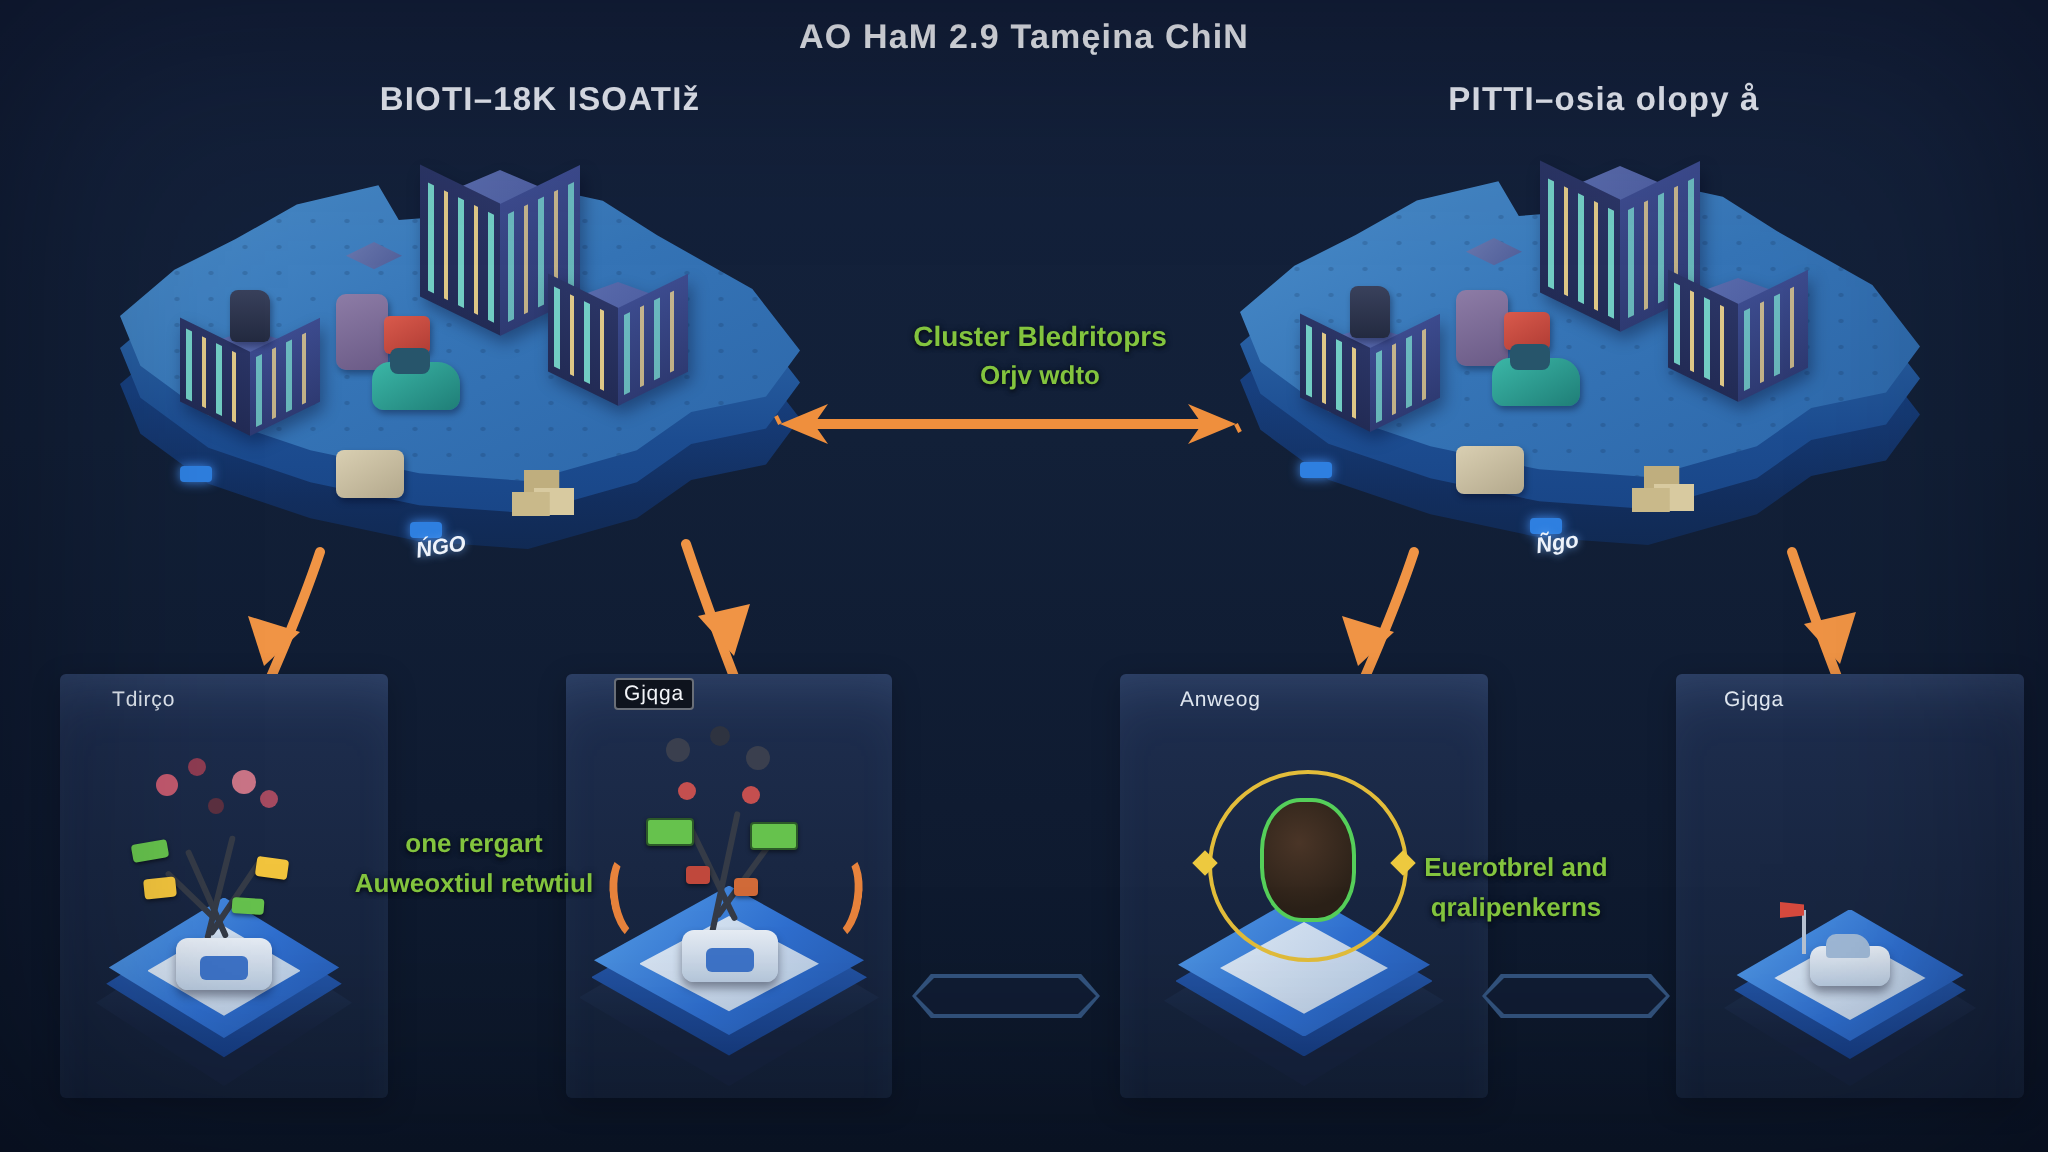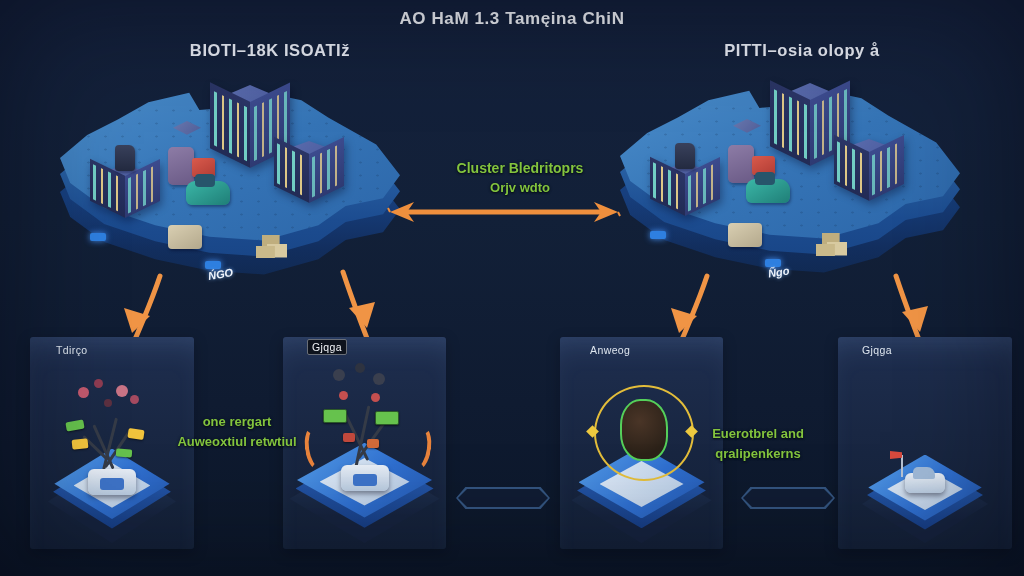--- a/index.html
+++ b/index.html
@@ -116,7 +116,7 @@
 
 <div class="stage">
 
-  <div class="title">AO HaM 1.3 Tamęina ChiN</div>
+  <div class="title">AO HaM 2.9 Tamęina ChiN</div>
   <div class="heading left">BIOTI–18K ISOATIž</div>
   <div class="heading right">PITTI–osia olopy å</div>
 

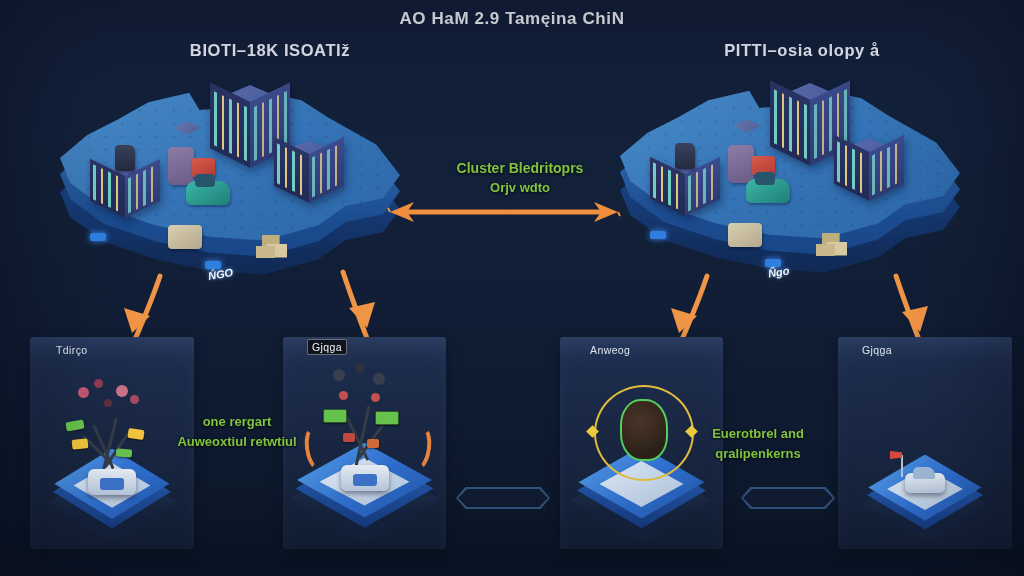--- a/index.html
+++ b/index.html
@@ -25,7 +25,7 @@
     background:linear-gradient(180deg,#1e2e4f 0%,#192743 45%,#142138 100%);
     box-shadow:inset 0 20px 34px -20px rgba(150,190,255,.22),0 4px 14px rgba(0,0,10,.25);}
   .p1{left:30px;width:164px}.p2{left:283px;width:163px}
-  .p3{left:560px;width:163px}.p4{left:838px;width:174px}
+  .p3{left:560px;width:184px}.p4{left:838px;width:174px}
   .panel-label{position:absolute;color:#dfe6ef;font-size:10.5px;letter-spacing:.4px;}
   .p1 .panel-label{left:26px;top:7px}.p3 .panel-label{left:30px;top:7px}.p4 .panel-label{left:24px;top:7px}
   .p2 .panel-label{left:24px;top:2px;background:#0e131d;border:1px solid #6a6f78;

